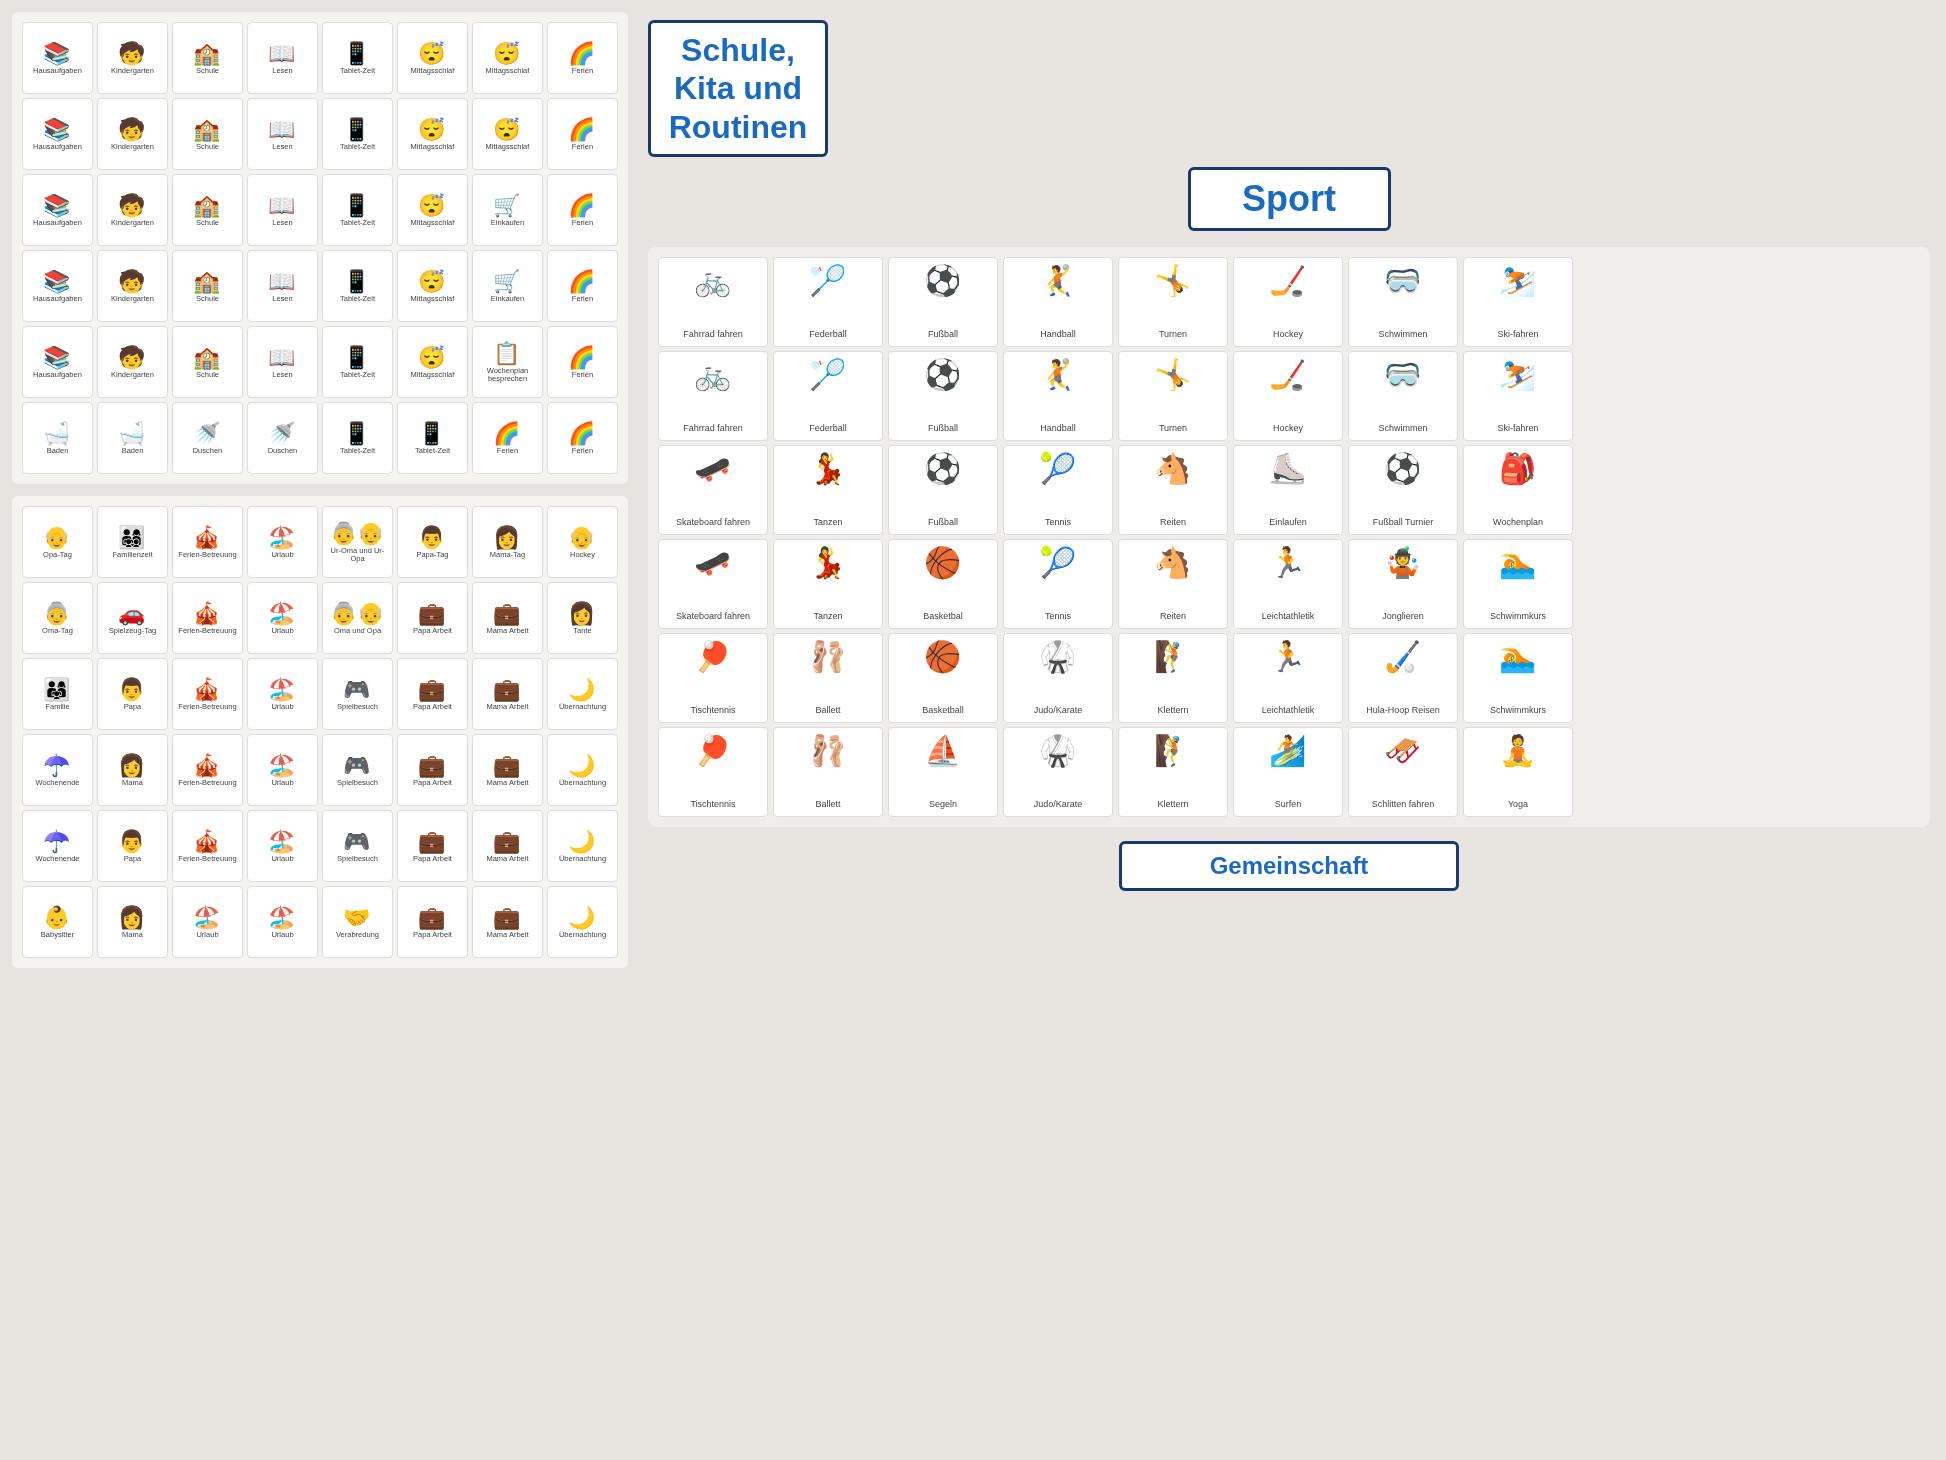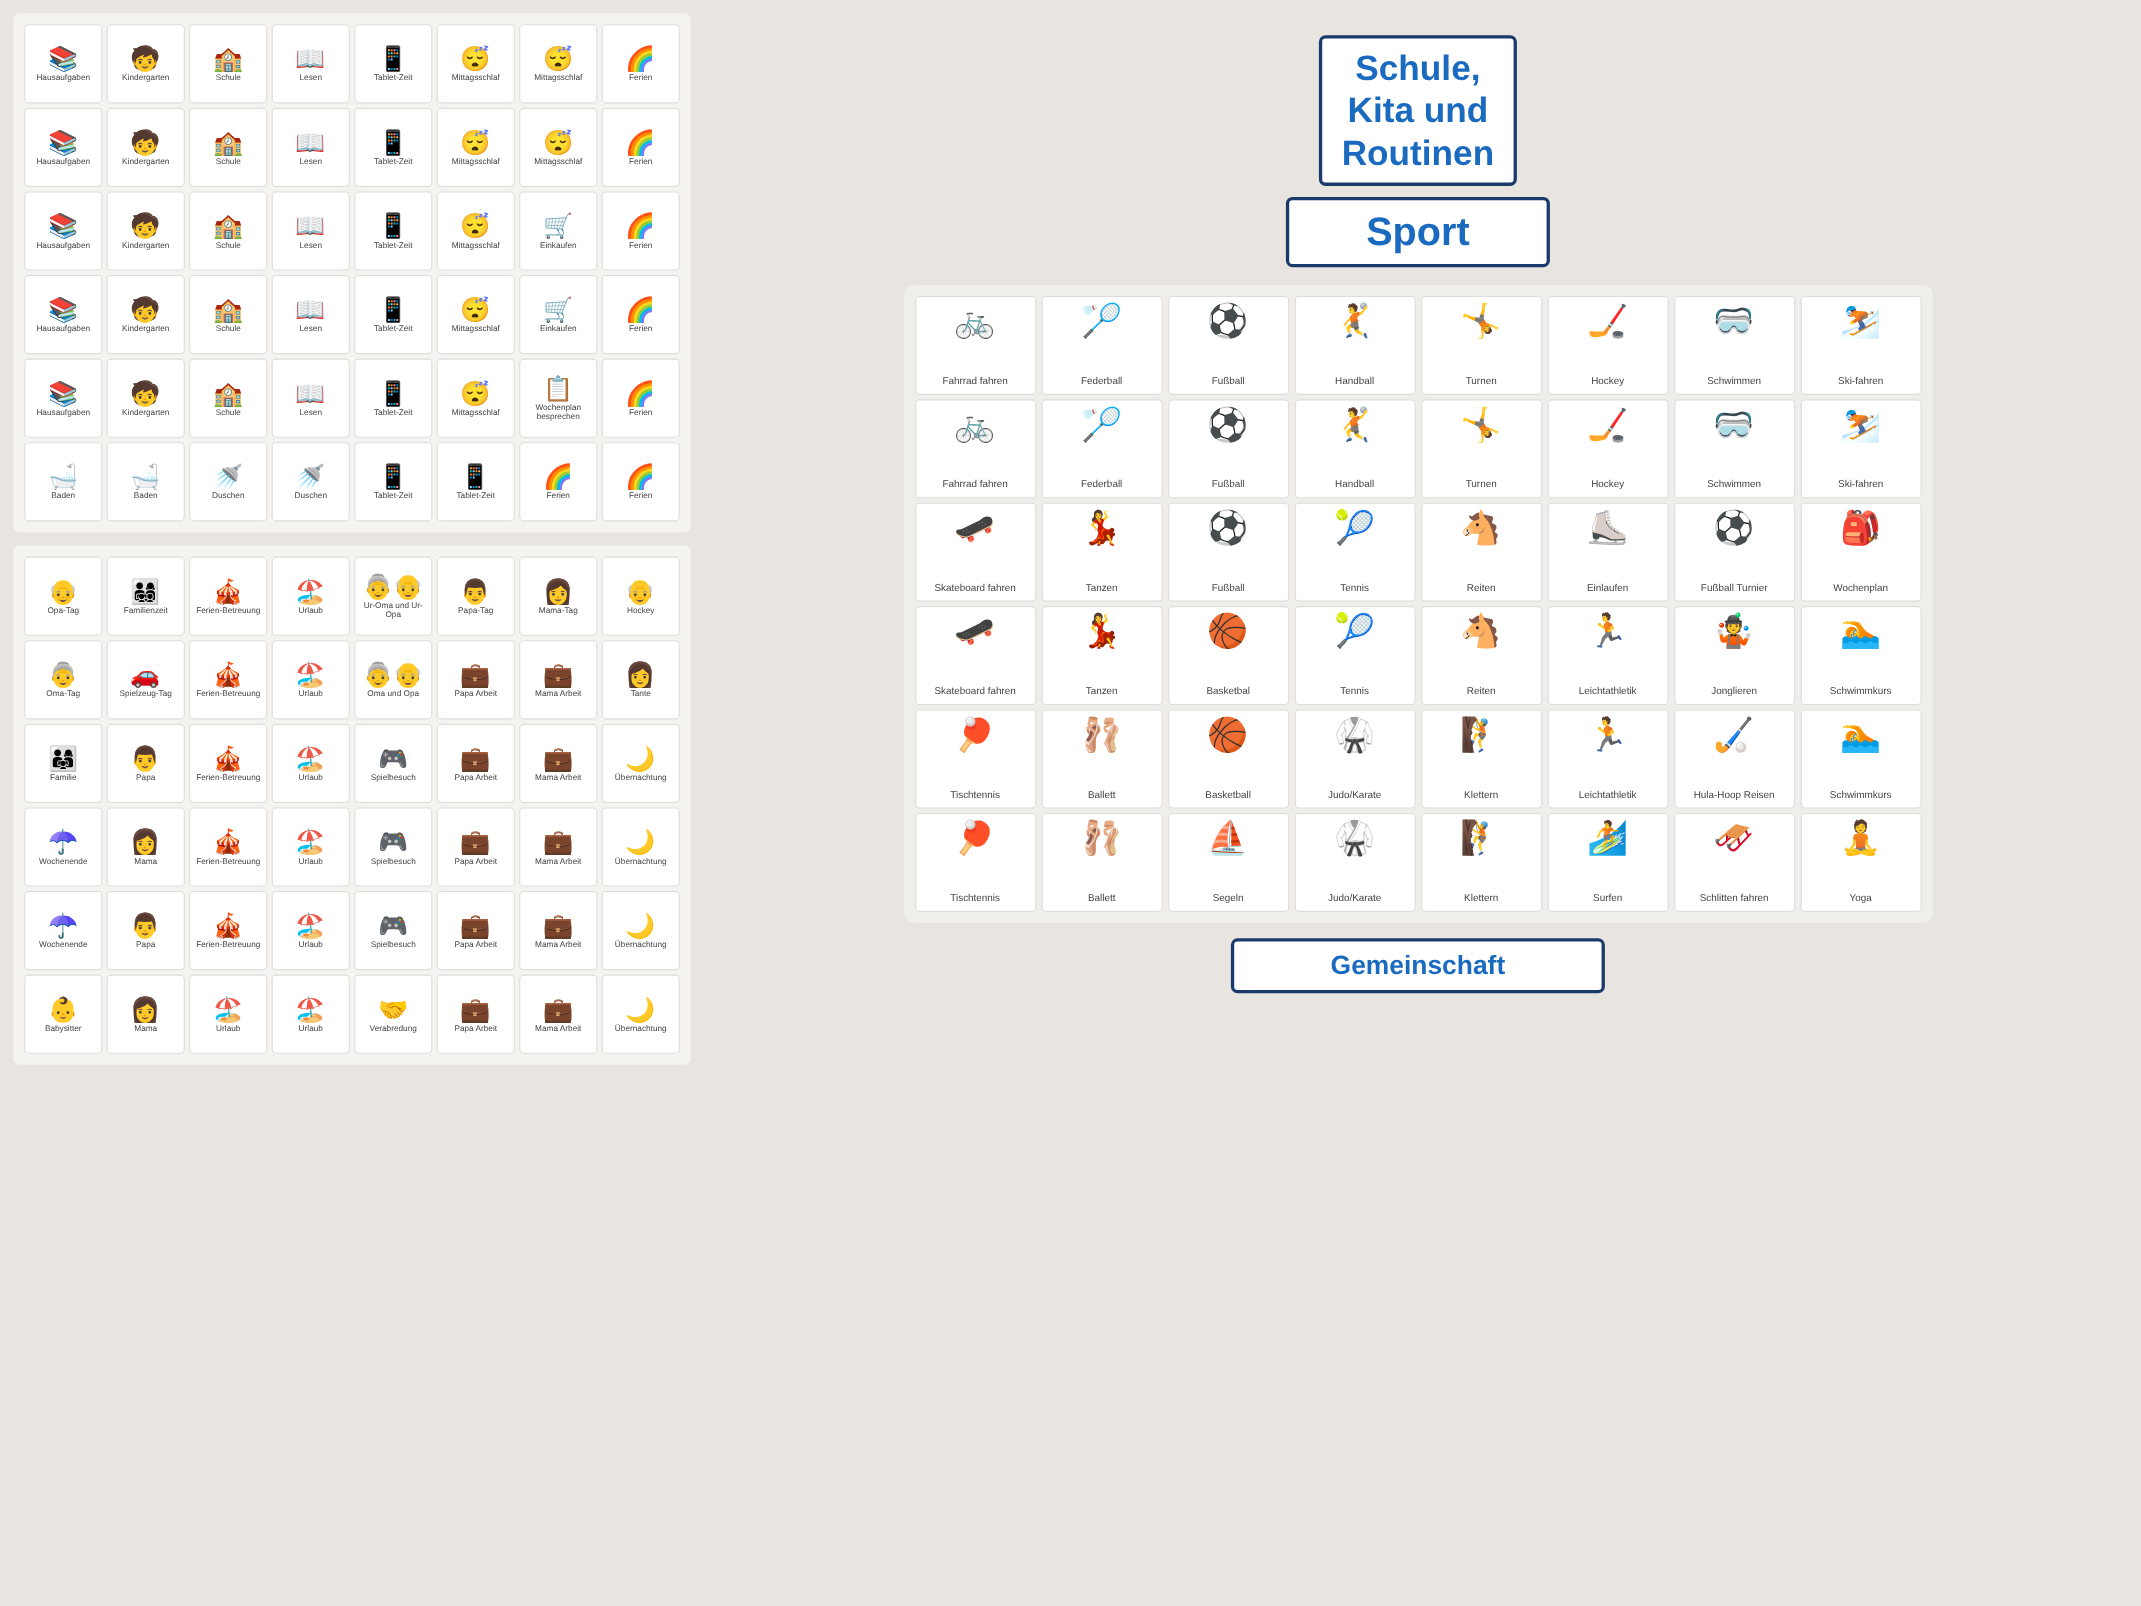--- a/index.html
+++ b/index.html
@@ -73,9 +73,8 @@
       height: 1460px;
       display: flex;
       flex-direction: column;
-      padding: 12px 16px 12px 8px;
+      padding: 0 16px 12px 8px;
       gap: 10px;
-      align-items: center;
     }
 
     .top-text {

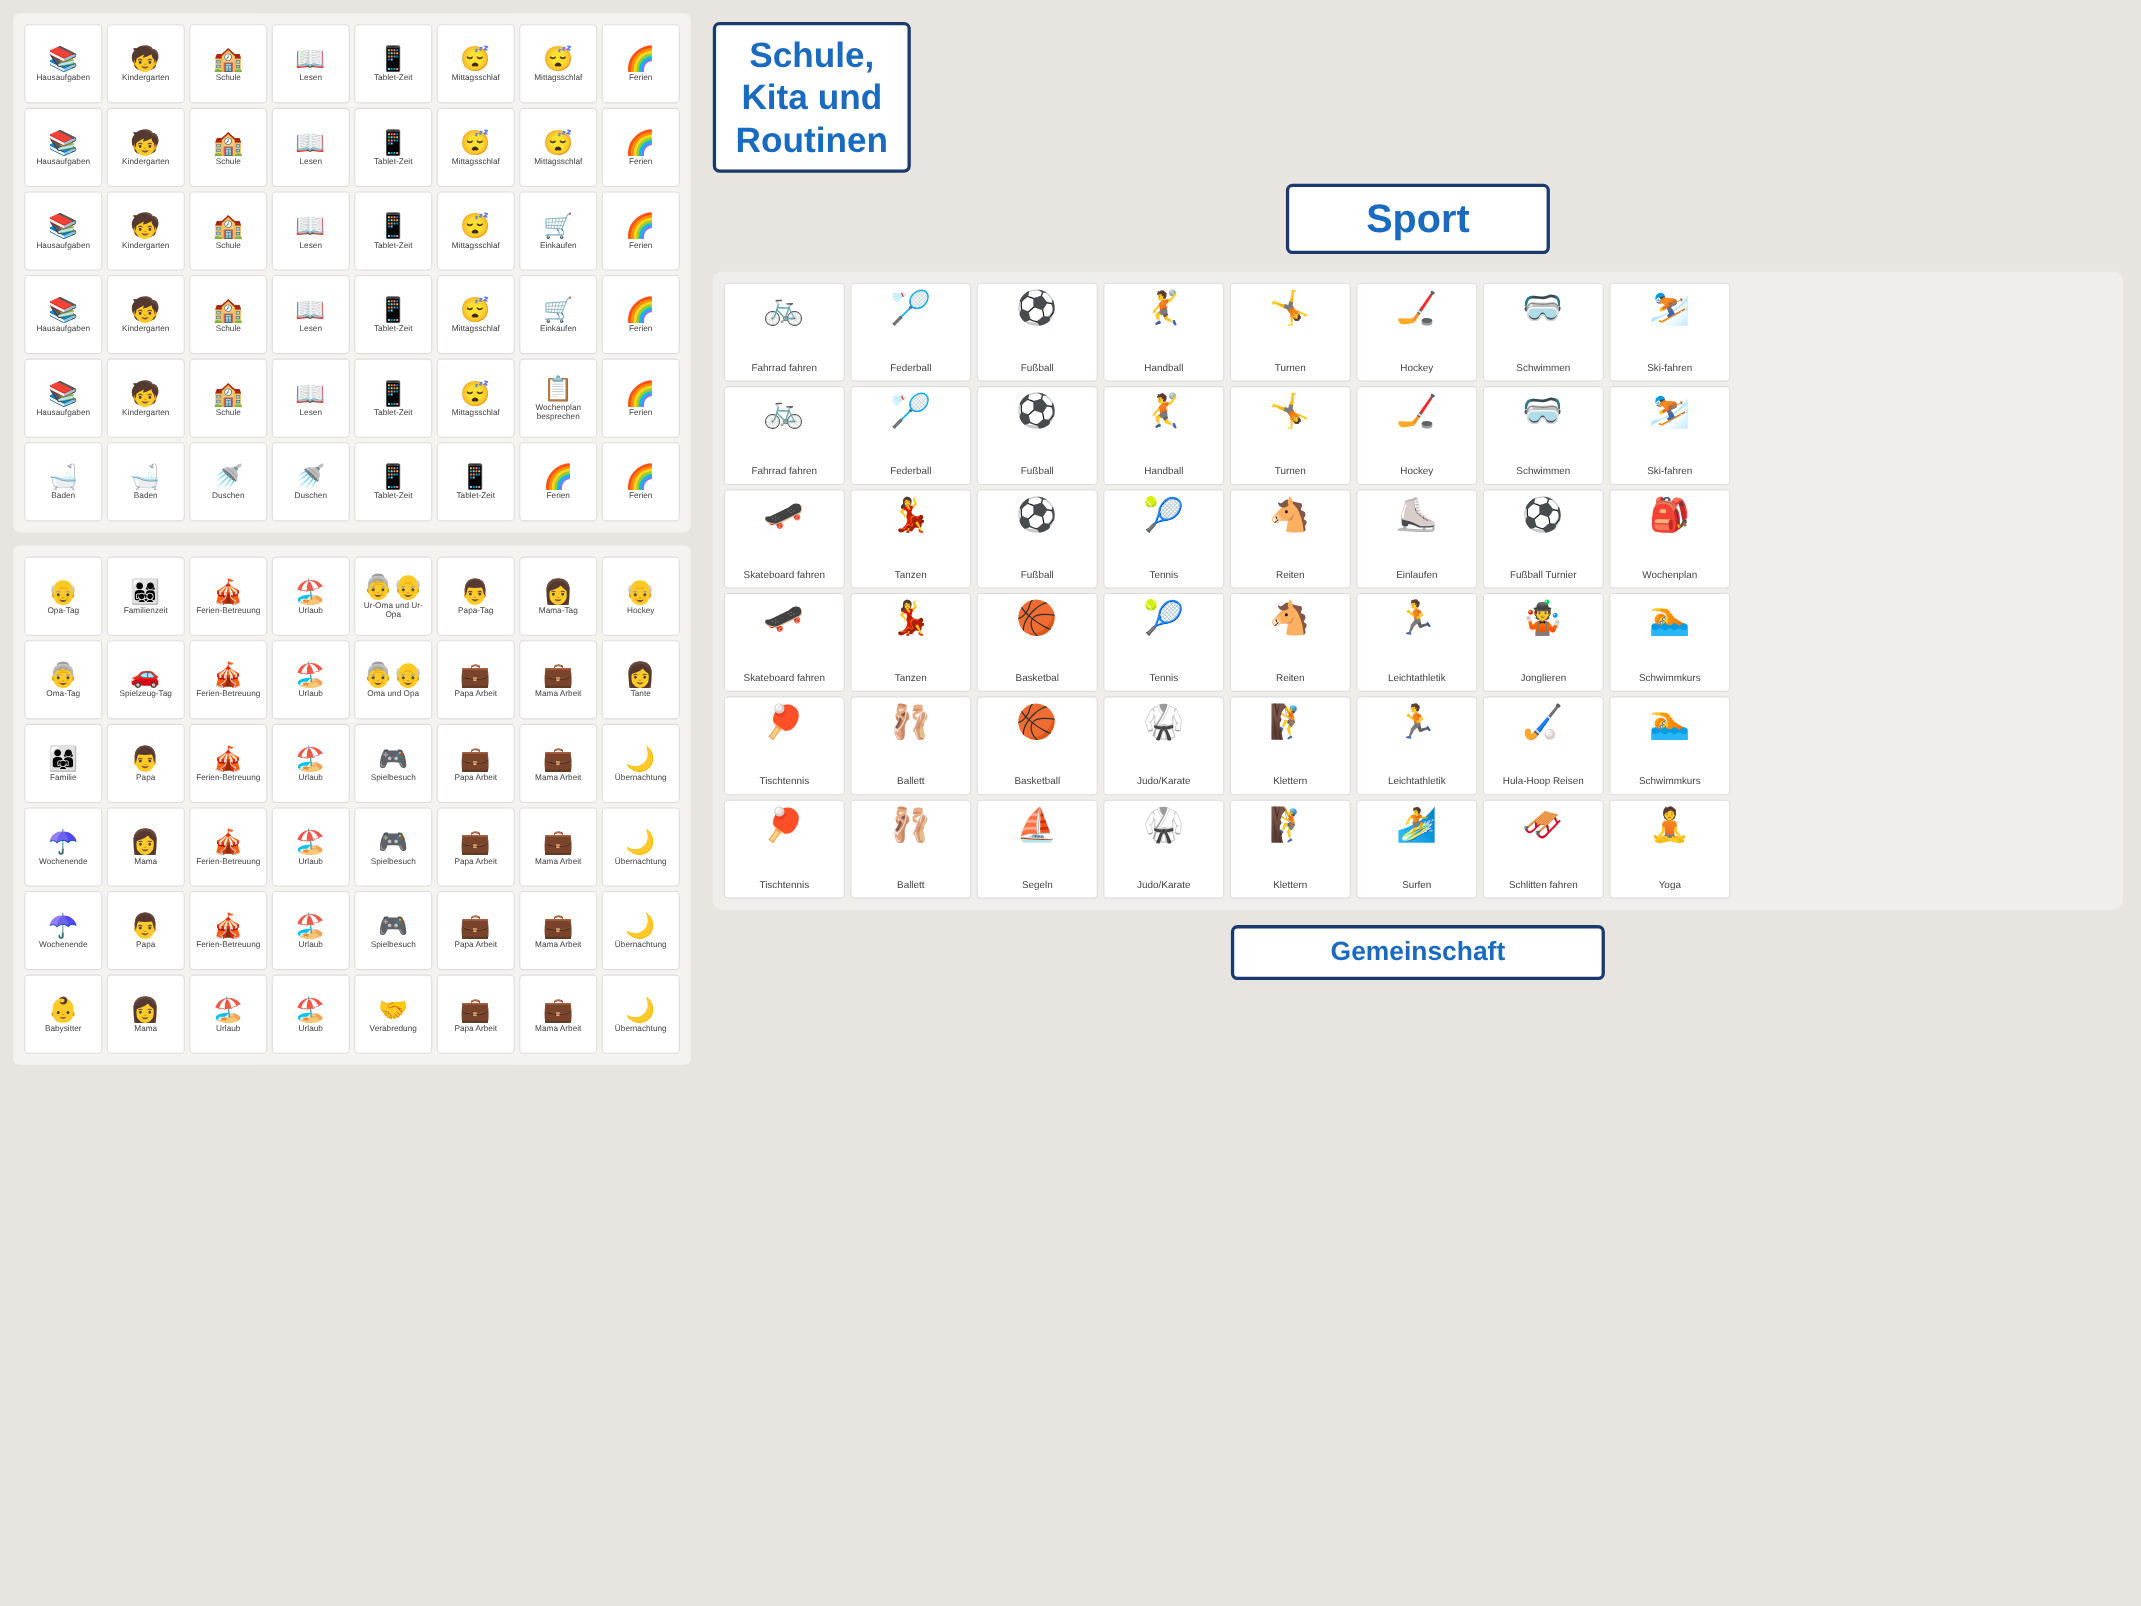--- a/index.html
+++ b/index.html
@@ -104,7 +104,7 @@
     }
 
     .badge-sport {
-      width: 240px;
+      width: 203px;
       font-size: 36px;
     }
 

